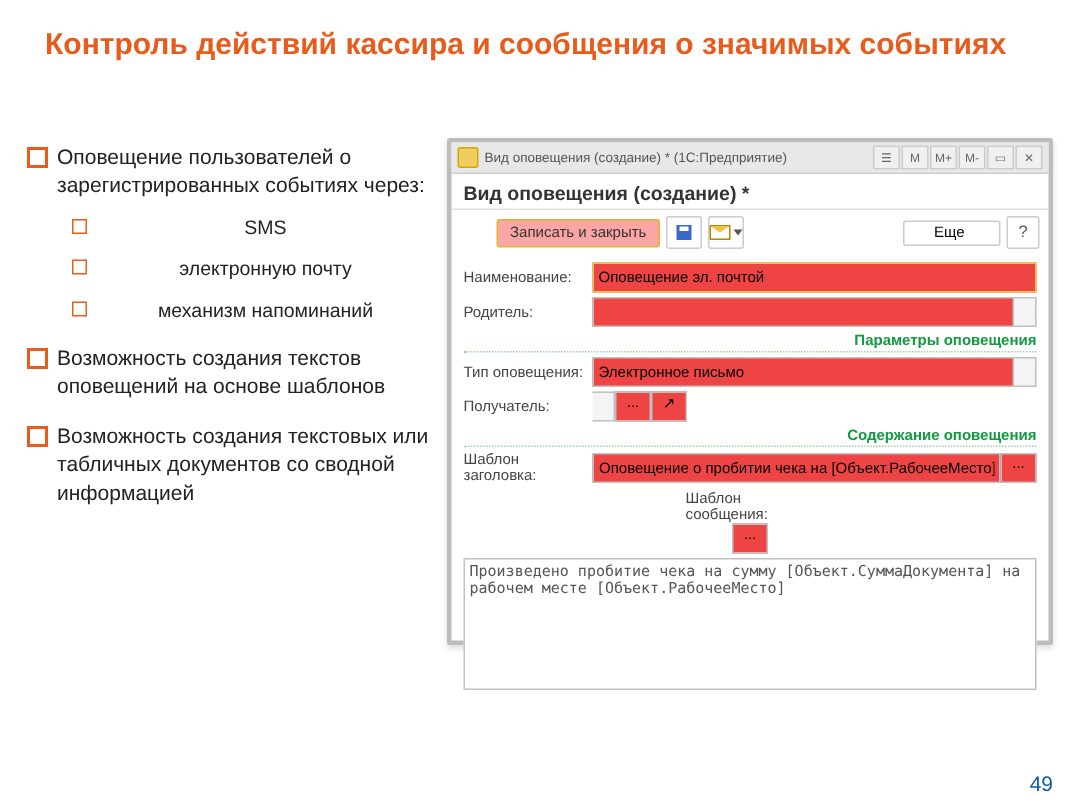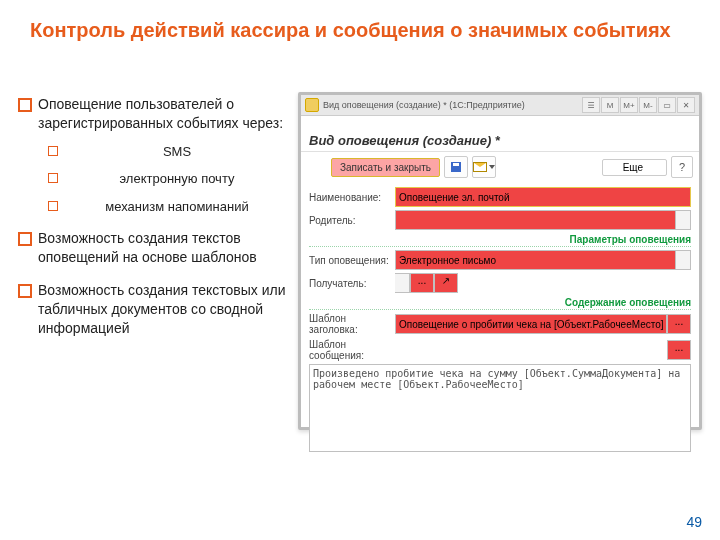--- a/index.html
+++ b/index.html
@@ -60,7 +60,7 @@
   .tb-btns { display: flex; gap: 1px; }
   .tb-btn { width: 16px; height: 14px; background: #f0f0f0; border: 1px solid #ccc; display: flex; align-items: center; justify-content: center; font-size: 8px; color: #666; cursor: pointer; }
   .win-head {
-    padding: 17px 8px 3px; border-bottom: 1px solid #e0e0e0; font-style: italic;
+    padding: 5px 8px 3px; border-bottom: 1px solid #e0e0e0;
   }
   .win-head-title { font-size: 13px; color: #333; font-weight: bold; }
   .toolbar {

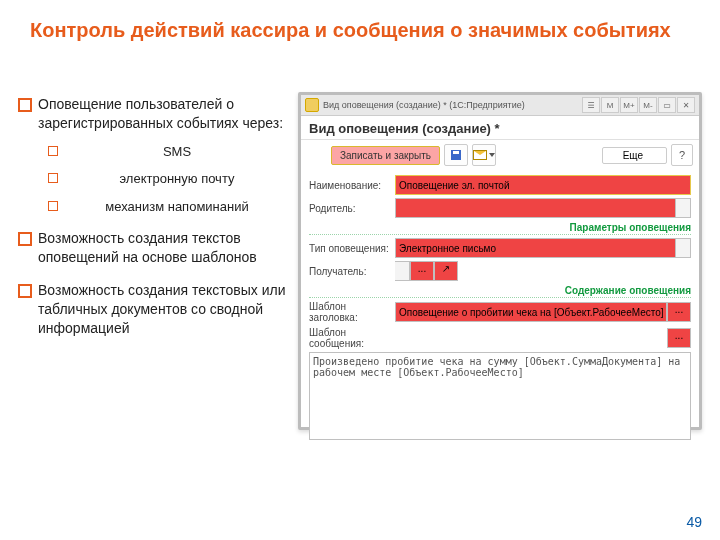--- a/index.html
+++ b/index.html
@@ -192,7 +192,7 @@
       <input class="inp" value="Оповещение о пробитии чека на [Объект.РабочееМесто]" style="">
       <div class="inp mini">...</div>
     </div>
-    <div class="row" style="margin-top:4px;">
+    <div class="row" style="margin-top:4px;flex-direction:column;">
       <div class="lbl">Шаблон сообщения:</div>
       <div style="flex:1"></div>
       <div class="inp mini">...</div>

